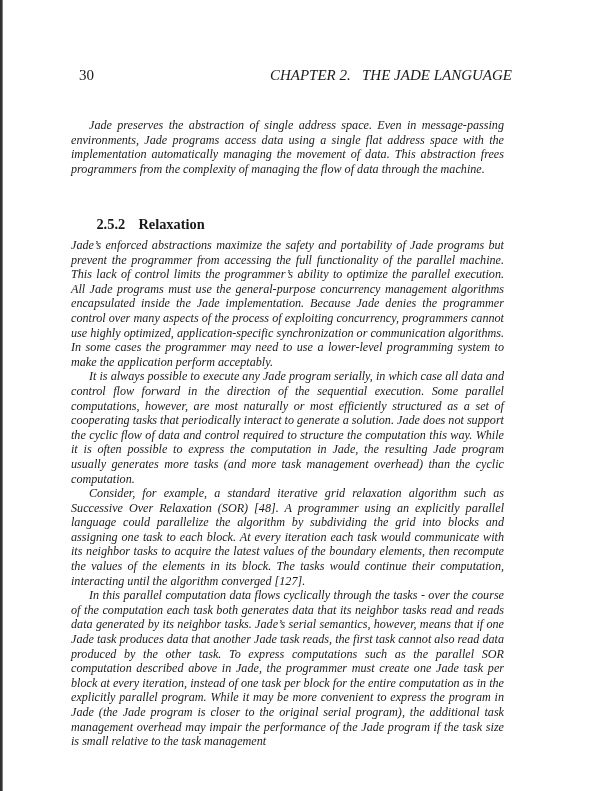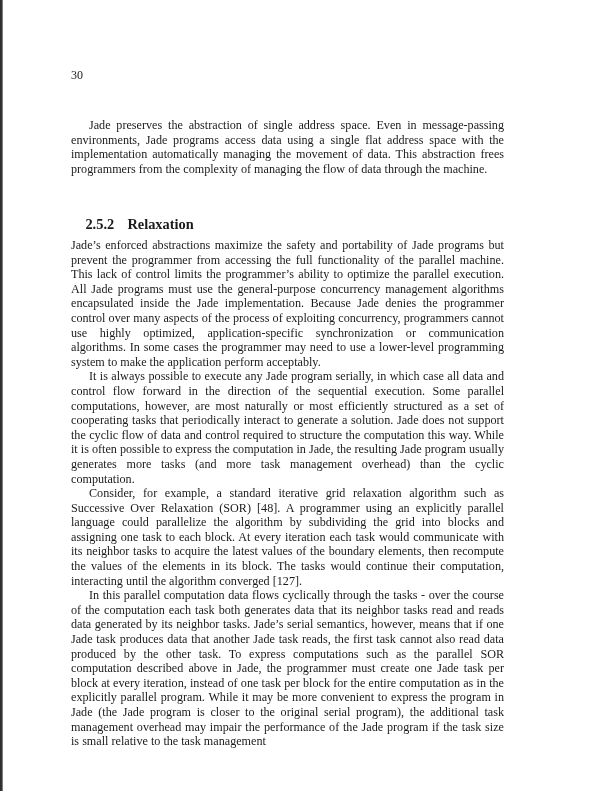--- a/index.html
+++ b/index.html
@@ -32,10 +32,10 @@
     .running-head {
       position: absolute;
       top: 67px;
-      left: 0;
+      left: 8px;
       width: 433px;
       height: 16px;
-      font-size: 12px;
+      font-size: 15px;
       line-height: 16px;
     }
     .page-number {

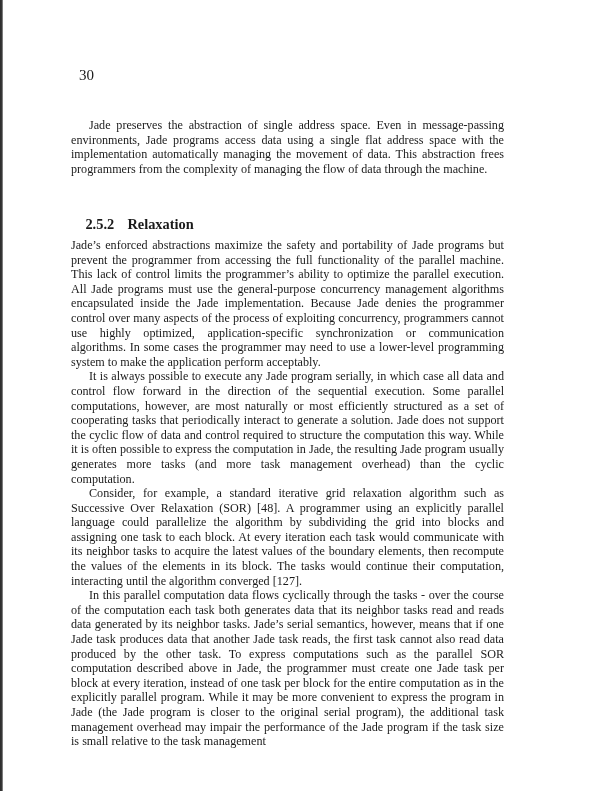--- a/index.html
+++ b/index.html
@@ -95,6 +95,7 @@
 
   <div class="running-head">
     <span class="page-number">30</span>
+    <span class="chapter-title">CHAPTER 2.   THE JADE LANGUAGE</span>
   </div>
 
   <div class="body-text intro">

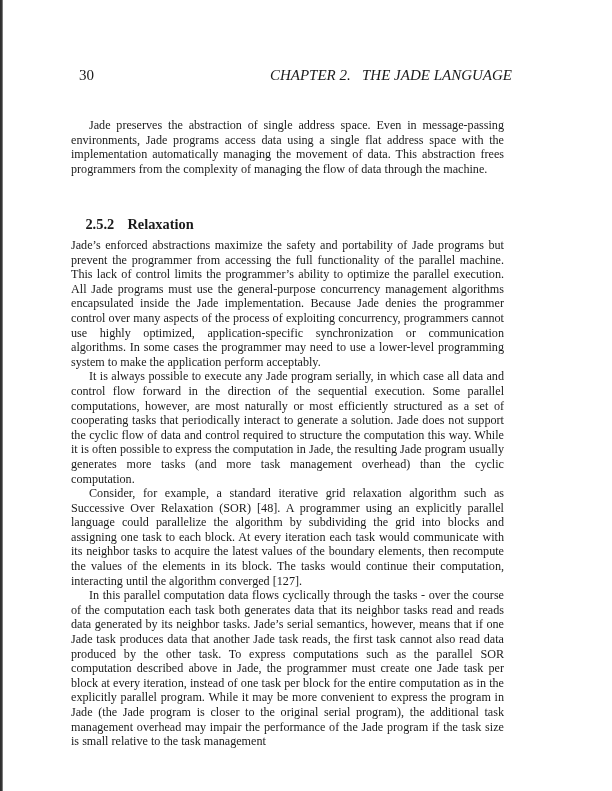--- a/index.html
+++ b/index.html
@@ -62,6 +62,7 @@
     .body-text p {
       margin: 0;
       text-indent: 18px;
+      font-style: italic;
     }
     .body-text p.noindent {
       text-indent: 0;

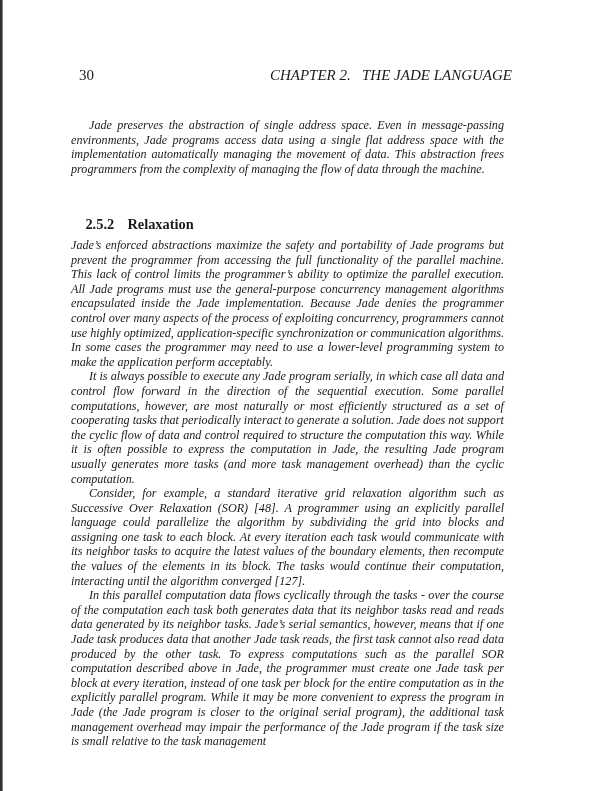--- a/index.html
+++ b/index.html
@@ -82,6 +82,7 @@
     .section-number {
       display: inline-block;
       width: 42px;
+      margin-left: 11px;
     }
     .section-body {
       top: 238px;

